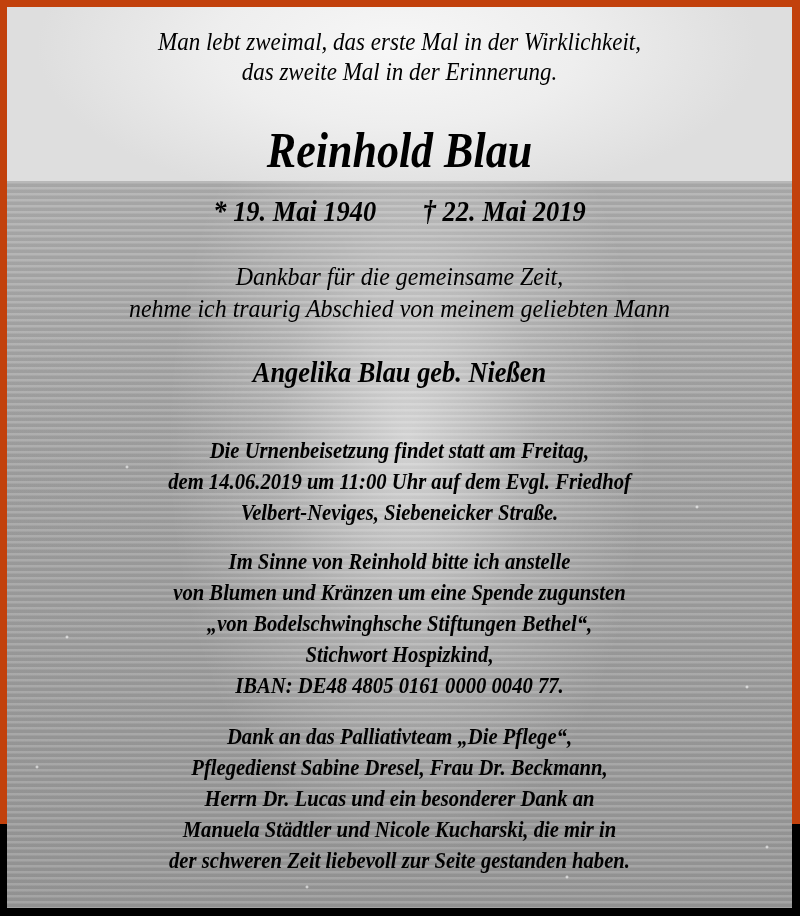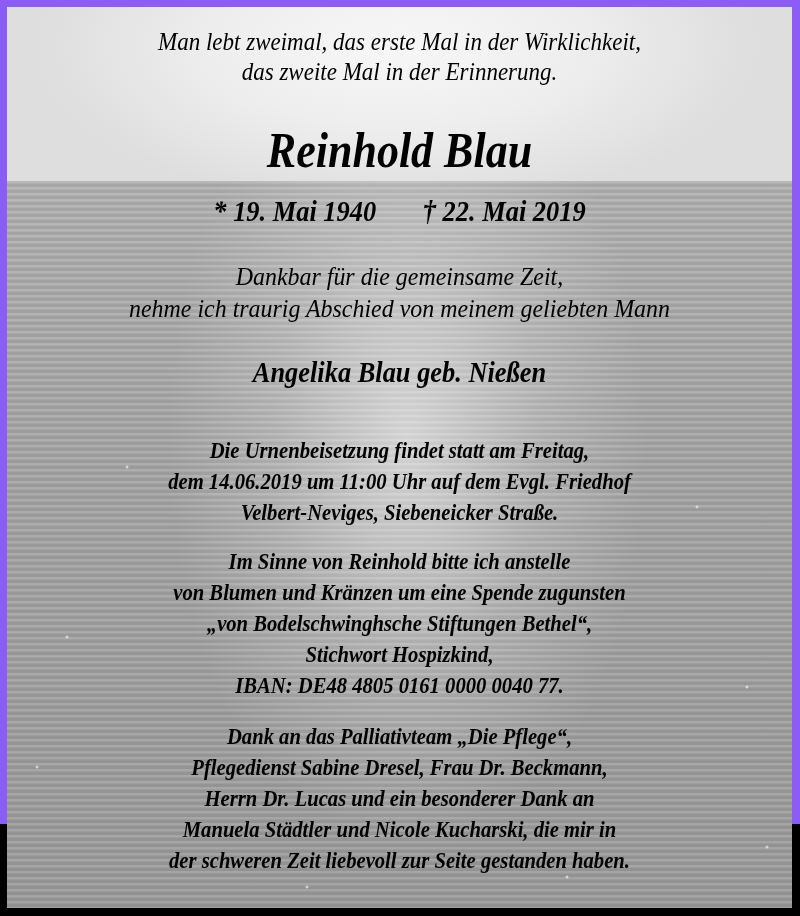--- a/index.html
+++ b/index.html
@@ -6,7 +6,7 @@
     body { width: 800px; height: 916px; overflow: hidden; }
     .frame {
       position: absolute; left: 0; top: 0; width: 800px; height: 824px;
-      background: #8b5cf6; box-sizing: border-box;
+      background: #c2410c; box-sizing: border-box;
     }
     .card {
       position: absolute; left: 7px; top: 7px; width: 785px; height: 901px;

